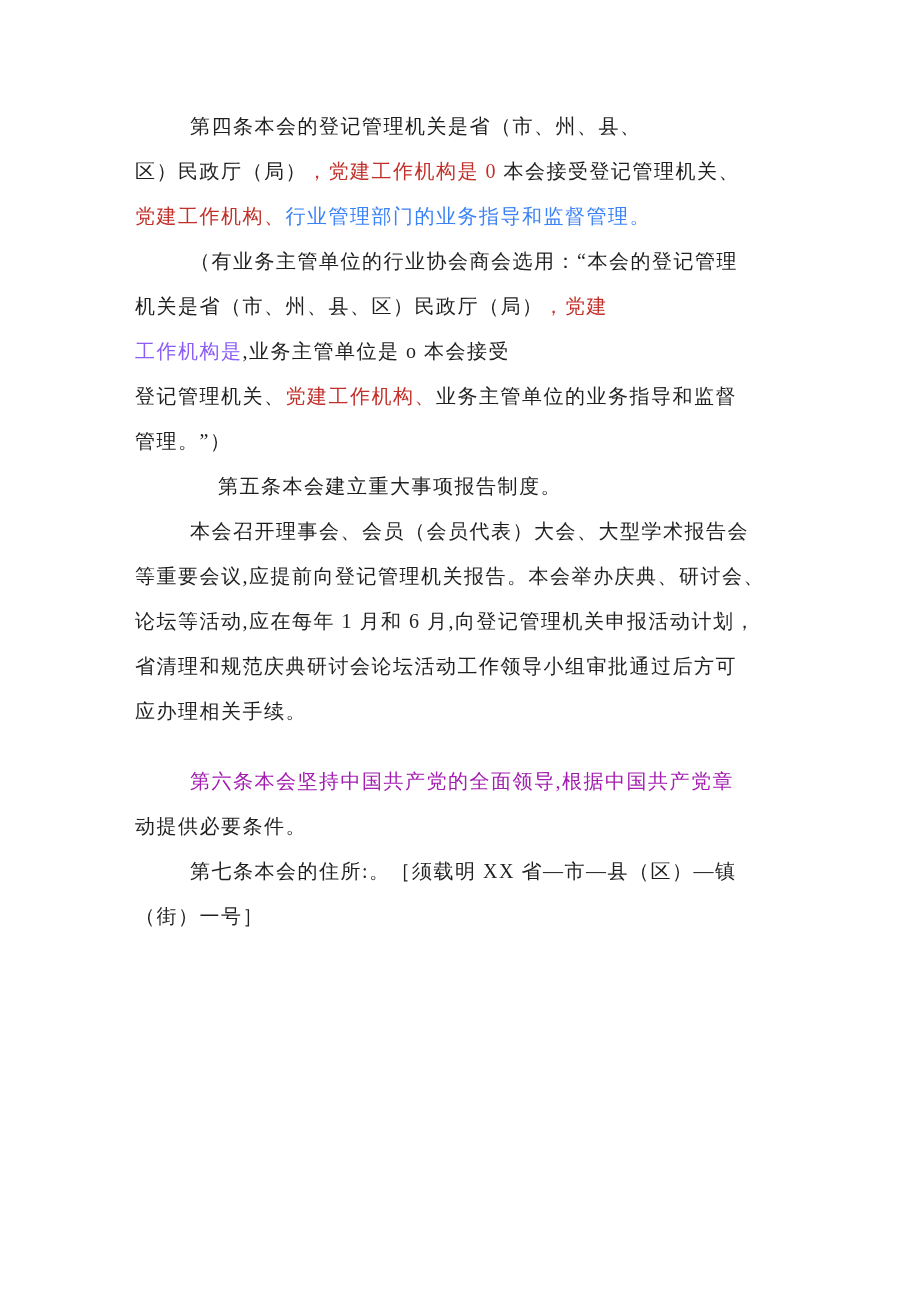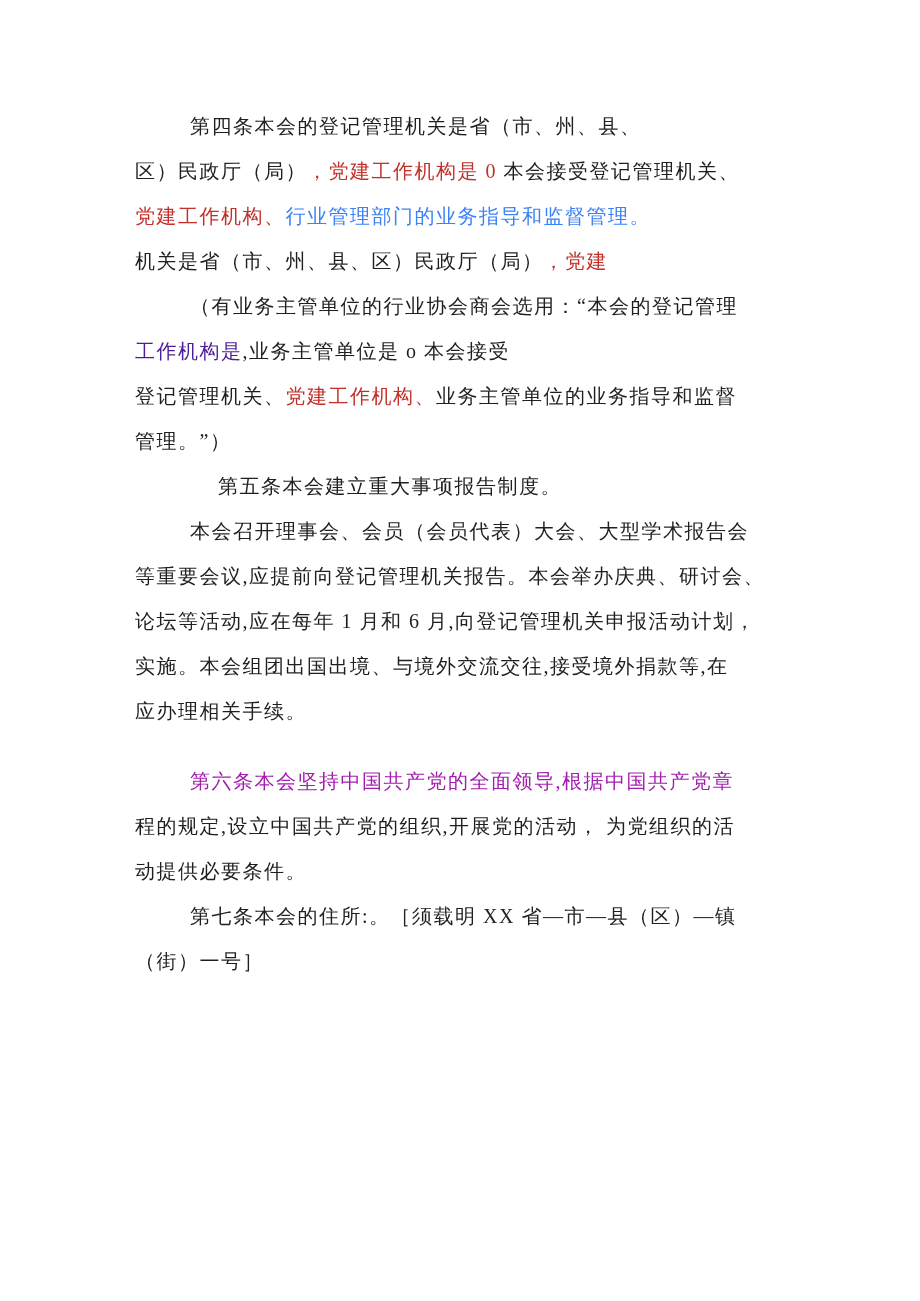--- a/index.html
+++ b/index.html
@@ -47,8 +47,8 @@
       <div class="line"><span class="seg-red" style="color: rgb(194, 48, 42);">党建工作机构、</span><span class="seg-black" style="color: #3b82f6;">行业管理部门的业务指导和监督管理。</span></div>
     </div>
     <div class="paragraph">
+      <div class="line indent"><span class="seg-black" style="color: rgb(31, 31, 31);">（有业务主管单位的行业协会商会选用：“本会的登记管理</span></div>
       <div class="line"><span class="seg-black" style="color: rgb(31, 31, 31);">机关是省（市、州、县、区）民政厅（局）</span><span class="seg-red" style="color: rgb(194, 48, 42);">，党建</span></div>
-      <div class="line indent"><span class="seg-black" style="color: rgb(31, 31, 31);">（有业务主管单位的行业协会商会选用：“本会的登记管理</span></div>
       <div class="line"><span class="seg-red" style="color: #4c1d95; margin-top: 42px;">工作机构是</span><span class="seg-black" style="color: rgb(31, 31, 31);">,业务主管单位是 o 本会接受</span></div>
       <div class="line"><span class="seg-black" style="color: rgb(31, 31, 31);">登记管理机关、</span><span class="seg-red" style="color: rgb(194, 48, 42);">党建工作机构、</span><span class="seg-black" style="color: rgb(31, 31, 31);">业务主管单位的业务指导和监督</span></div>
       <div class="line"><span class="seg-black" style="color: rgb(31, 31, 31);">管理。”）</span></div>

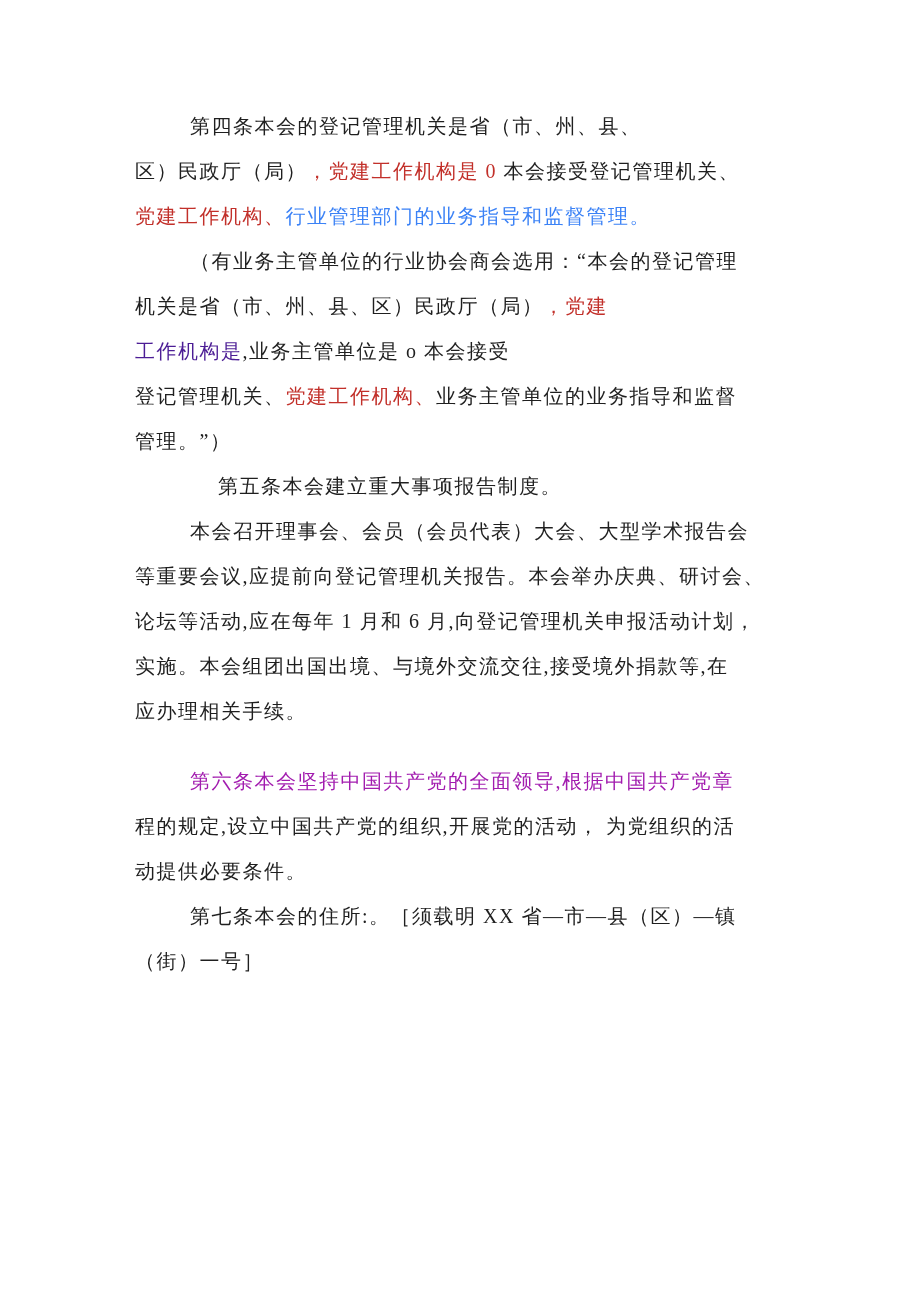--- a/index.html
+++ b/index.html
@@ -49,7 +49,7 @@
     <div class="paragraph">
       <div class="line indent"><span class="seg-black" style="color: rgb(31, 31, 31);">（有业务主管单位的行业协会商会选用：“本会的登记管理</span></div>
       <div class="line"><span class="seg-black" style="color: rgb(31, 31, 31);">机关是省（市、州、县、区）民政厅（局）</span><span class="seg-red" style="color: rgb(194, 48, 42);">，党建</span></div>
-      <div class="line"><span class="seg-red" style="color: #4c1d95; margin-top: 42px;">工作机构是</span><span class="seg-black" style="color: rgb(31, 31, 31);">,业务主管单位是 o 本会接受</span></div>
+      <div class="line"><span class="seg-red" style="color: #8b5cf6; margin-top: 42px;">工作机构是</span><span class="seg-black" style="color: rgb(31, 31, 31);">,业务主管单位是 o 本会接受</span></div>
       <div class="line"><span class="seg-black" style="color: rgb(31, 31, 31);">登记管理机关、</span><span class="seg-red" style="color: rgb(194, 48, 42);">党建工作机构、</span><span class="seg-black" style="color: rgb(31, 31, 31);">业务主管单位的业务指导和监督</span></div>
       <div class="line"><span class="seg-black" style="color: rgb(31, 31, 31);">管理。”）</span></div>
     </div>

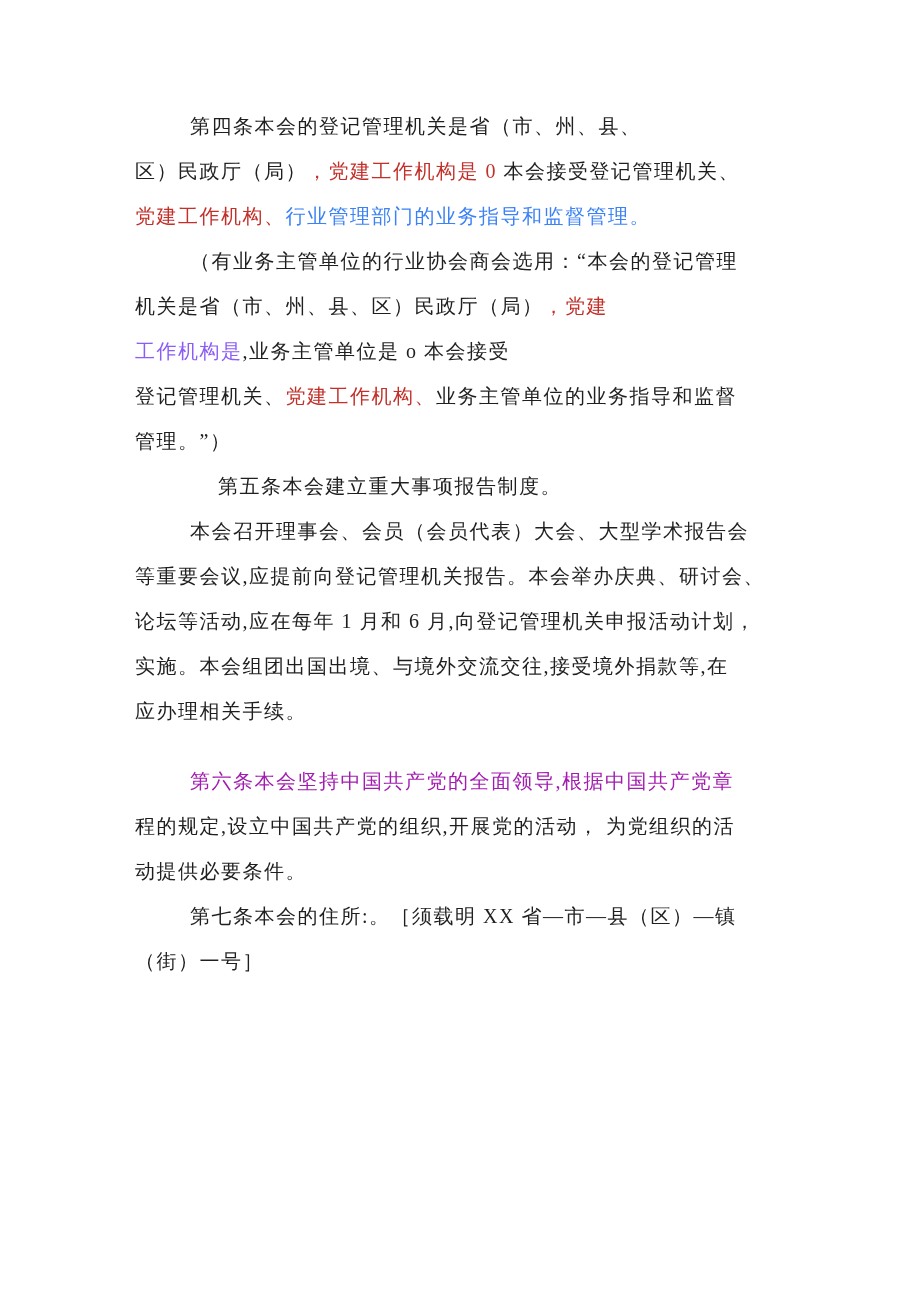--- a/index.html
+++ b/index.html
@@ -58,6 +58,7 @@
       <div class="line indent"><span class="seg-black" style="color: rgb(31, 31, 31);">本会召开理事会、会员（会员代表）大会、大型学术报告会</span></div>
       <div class="line"><span class="seg-black" style="color: rgb(31, 31, 31);">等重要会议,应提前向登记管理机关报告。本会举办庆典、研讨会、</span></div>
       <div class="line"><span class="seg-black" style="color: rgb(31, 31, 31);">论坛等活动,应在每年 1 月和 6 月,向登记管理机关申报活动计划，</span></div>
+      <div class="line"><span class="seg-black" style="color: rgb(31, 31, 31);">省清理和规范庆典研讨会论坛活动工作领导小组审批通过后方可</span></div>
       <div class="line"><span class="seg-black" style="color: rgb(31, 31, 31);">实施。本会组团出国出境、与境外交流交往,接受境外捐款等,在</span></div>
       <div class="line"><span class="seg-black" style="color: rgb(31, 31, 31);">应办理相关手续。</span></div>
     </div>

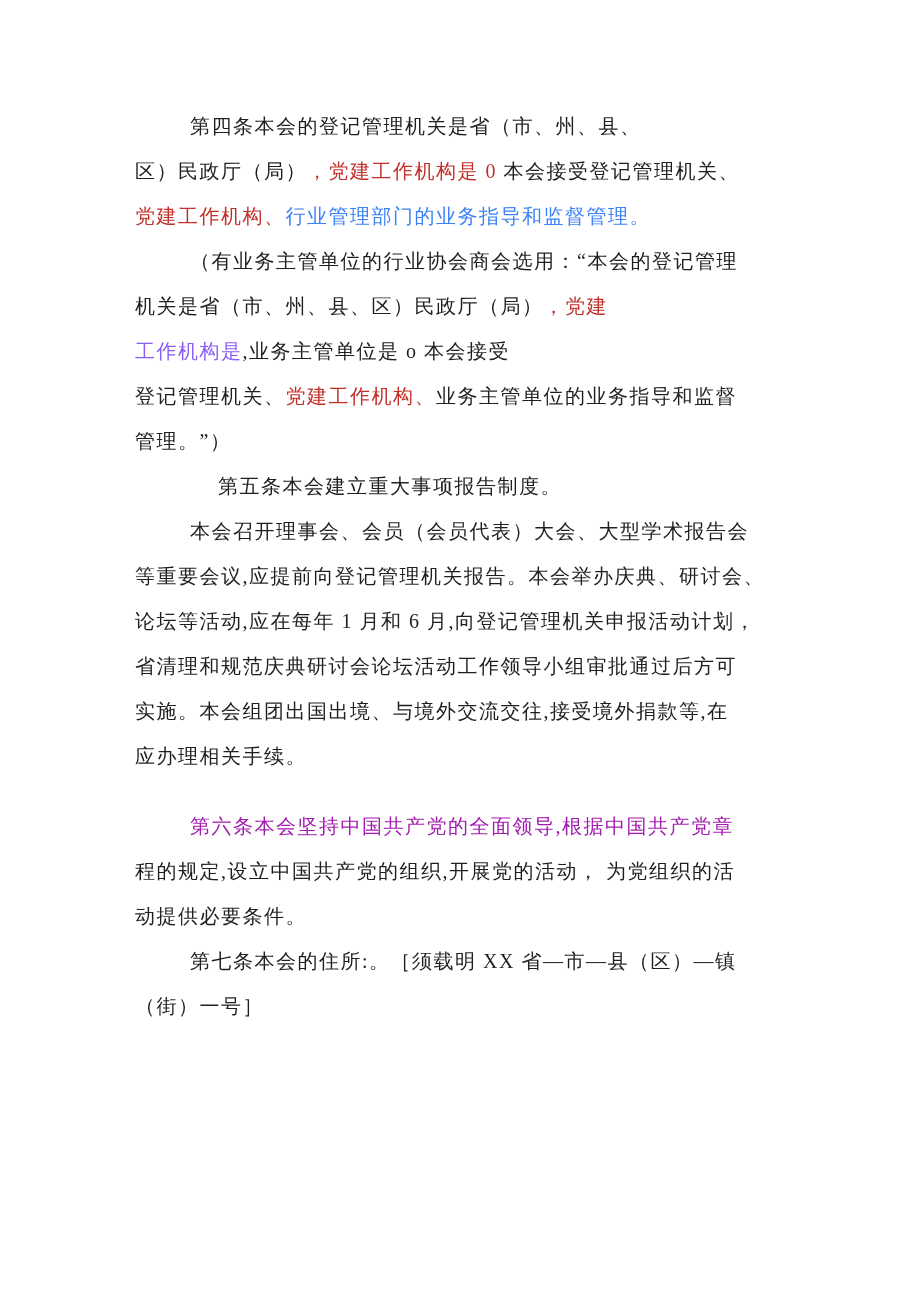--- a/index.html
+++ b/index.html
@@ -59,7 +59,6 @@
       <div class="line"><span class="seg-black" style="color: rgb(31, 31, 31);">等重要会议,应提前向登记管理机关报告。本会举办庆典、研讨会、</span></div>
       <div class="line"><span class="seg-black" style="color: rgb(31, 31, 31);">论坛等活动,应在每年 1 月和 6 月,向登记管理机关申报活动计划，</span></div>
       <div class="line"><span class="seg-black" style="color: rgb(31, 31, 31);">省清理和规范庆典研讨会论坛活动工作领导小组审批通过后方可</span></div>
-      <div class="line"><span class="seg-black" style="color: rgb(31, 31, 31);">实施。本会组团出国出境、与境外交流交往,接受境外捐款等,在</span></div>
       <div class="line"><span class="seg-black" style="color: rgb(31, 31, 31);">应办理相关手续。</span></div>
     </div>
     <div class="paragraph" style="margin-top: 25px;">

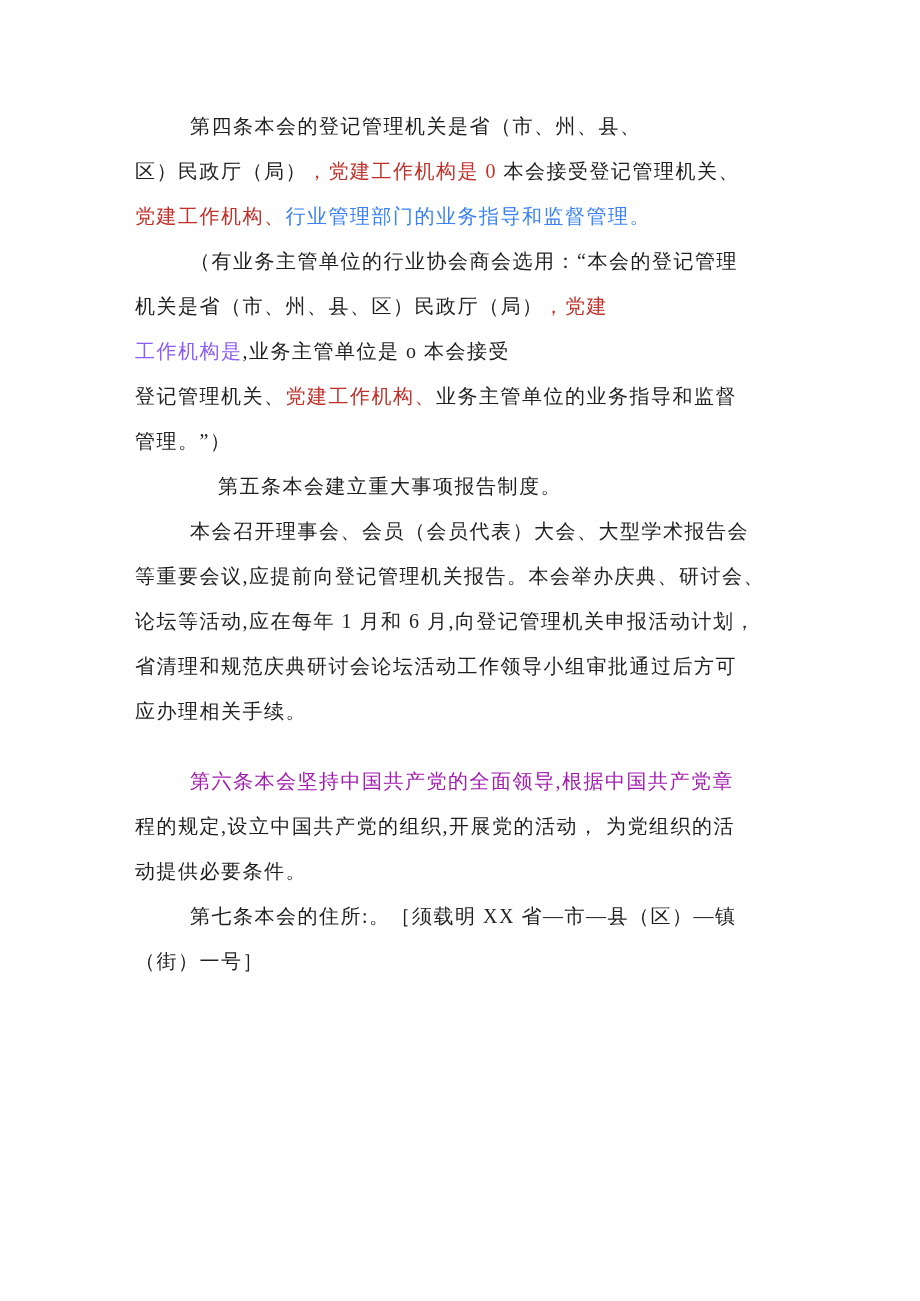--- a/index.html
+++ b/index.html
@@ -63,7 +63,6 @@
     </div>
     <div class="paragraph" style="margin-top: 25px;">
       <div class="line indent"><span class="seg-black" style="color: #a21caf;">第六条本会坚持中国共产党的全面领导,根据中国共产党章</span></div>
-      <div class="line"><span class="seg-black" style="color: rgb(31, 31, 31);">程的规定,设立中国共产党的组织,开展党的活动， 为党组织的活</span></div>
       <div class="line"><span class="seg-black" style="color: rgb(31, 31, 31);">动提供必要条件。</span></div>
     </div>
     <div class="paragraph">

